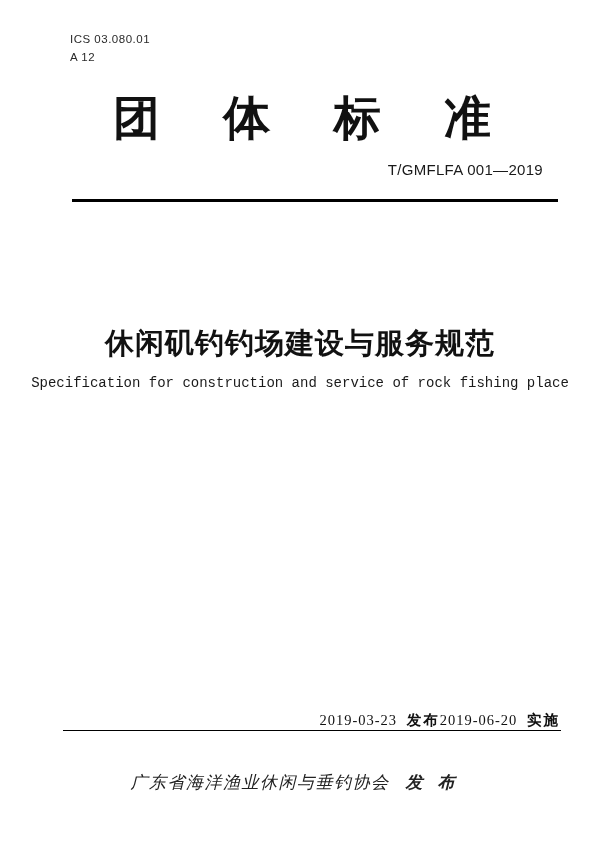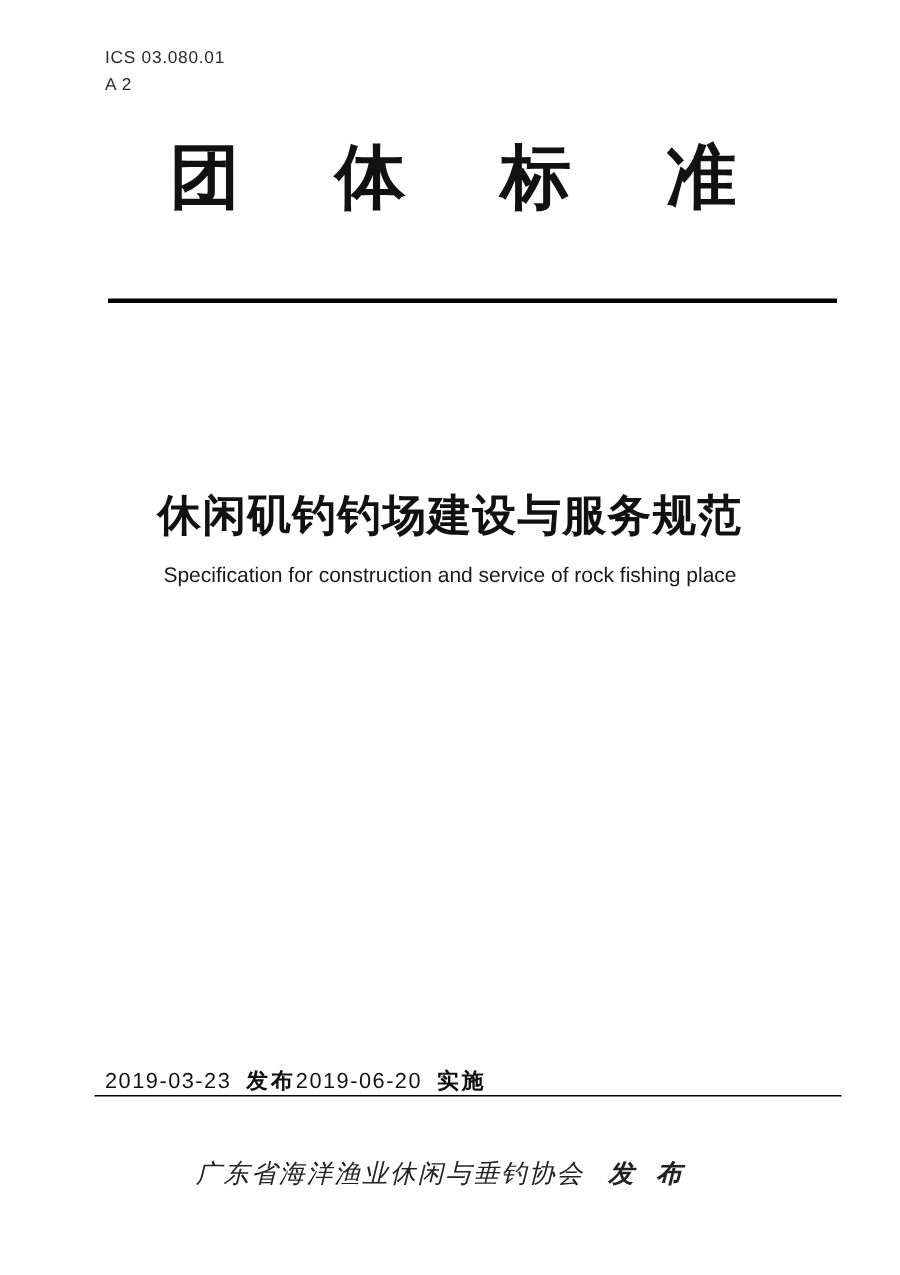--- a/index.html
+++ b/index.html
@@ -90,7 +90,7 @@
 
   <div class="ics-block">
     <div>ICS 03.080.01</div>
-    <div>A 2</div>
+    <div>A 12</div>
   </div>
 
   <div class="doc-type">

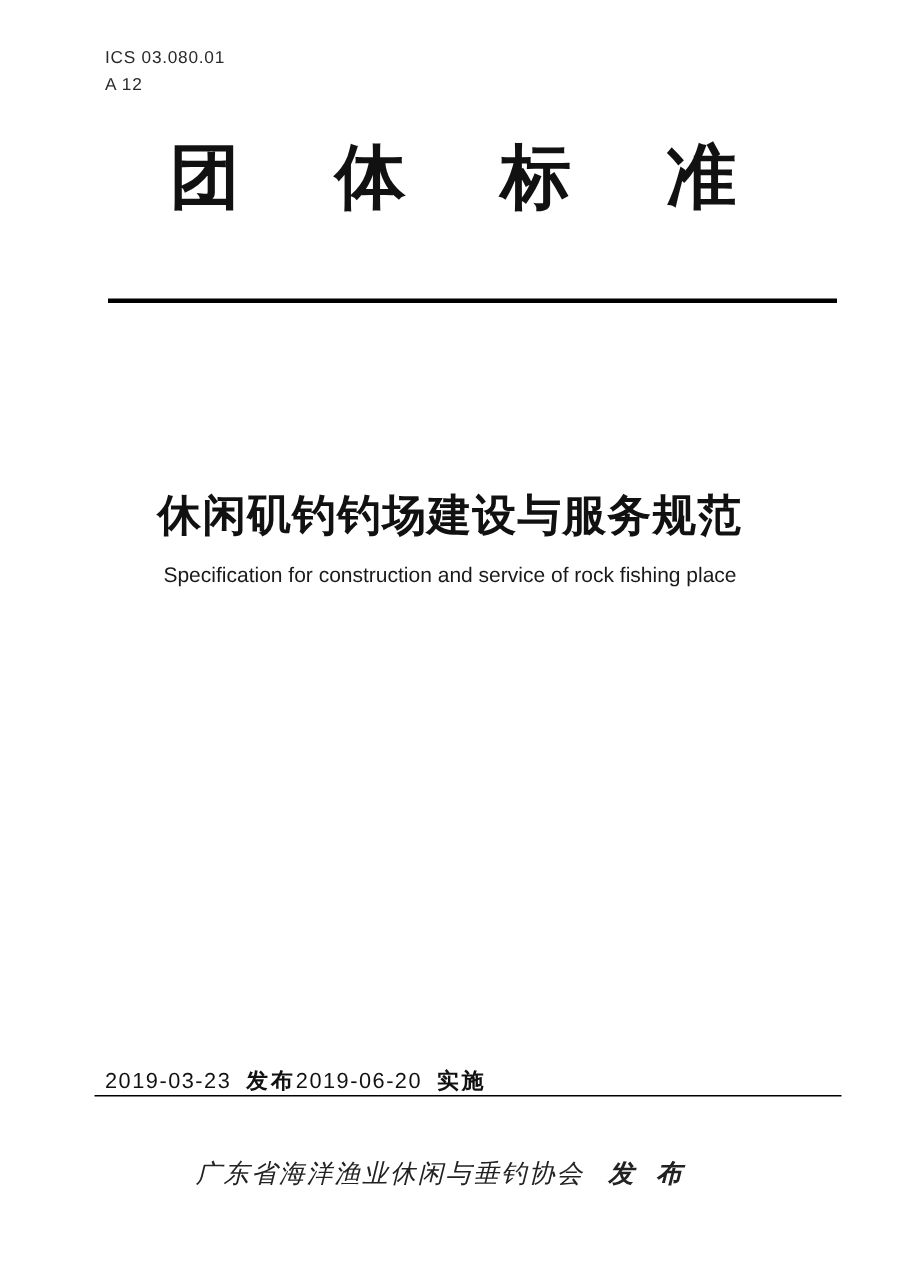--- a/index.html
+++ b/index.html
@@ -100,6 +100,7 @@
     <span>准</span>
   </div>
 
+  <div class="std-number">T/GMFLFA 001—2019</div>
 
   <div class="header-rule"></div>
 

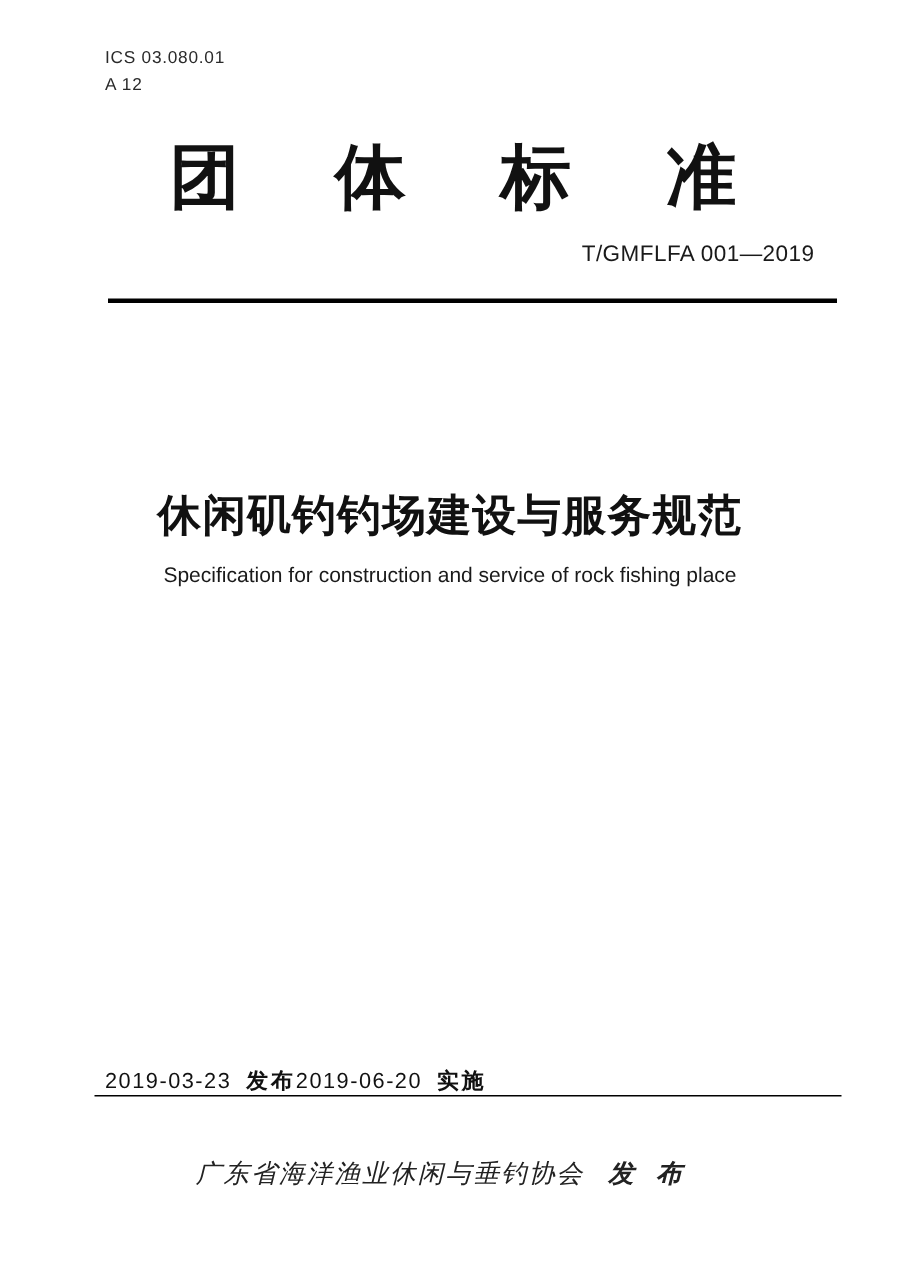--- a/index.html
+++ b/index.html
@@ -53,7 +53,7 @@
   .title-en {
     position: absolute; top: 375px; left: 0; width: 100%;
     text-align: center;
-    font-family: Liberation Sans, sans-serif;
+    font-family: Liberation Mono, monospace;
     font-size: 14px; color: #1a1a1a;
   }
 

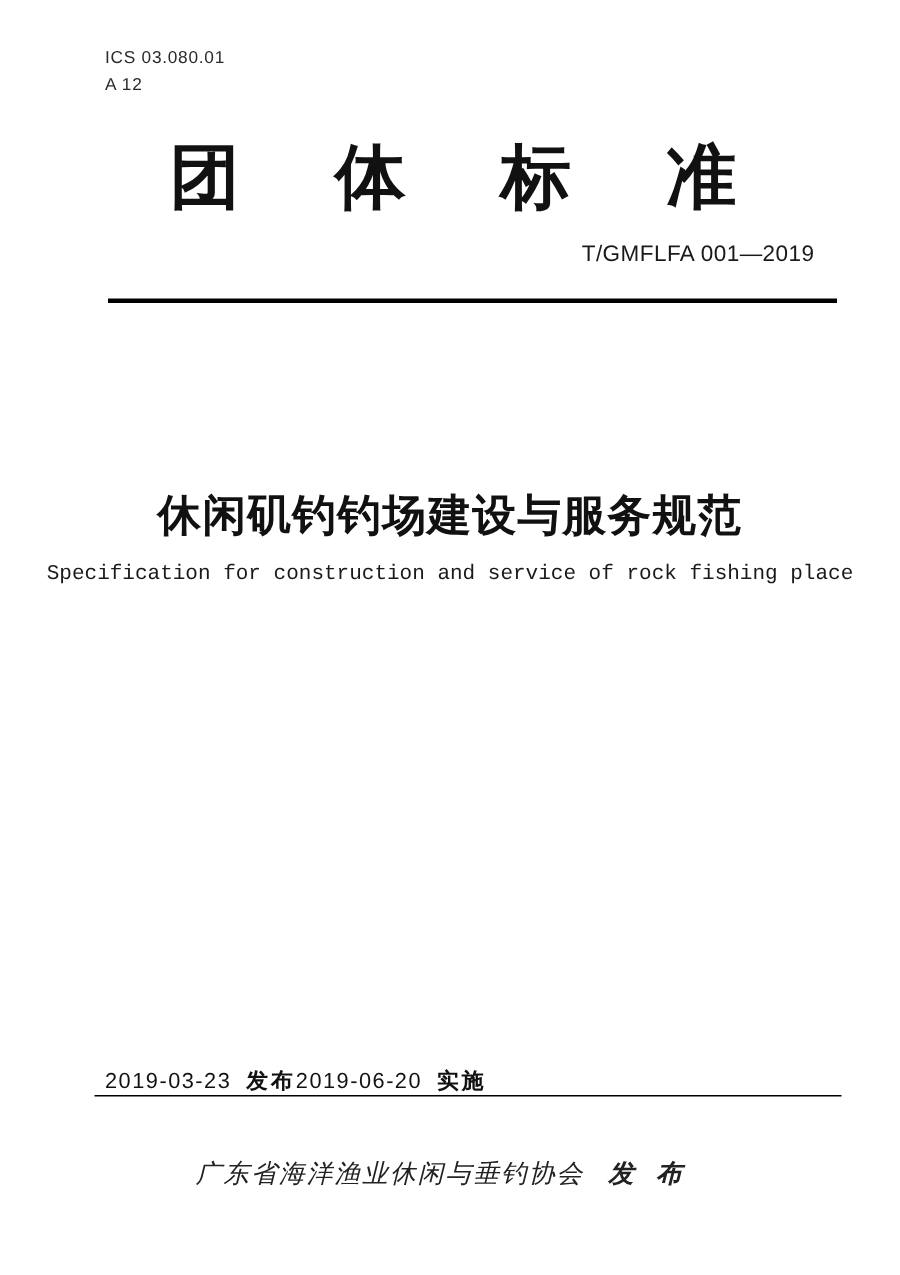--- a/index.html
+++ b/index.html
@@ -60,8 +60,8 @@
   
   .date-row {
     position: absolute; top: 711px; left: 70px; right: 40px;
-    display: flex; justify-content: flex-start; align-items: baseline;
-    font-size: 14.5px; letter-spacing: 1px; color: #111;
+    display: flex; justify-content: flex-end; align-items: baseline;
+    font-size: 14.5px; letter-spacing: 1px; color: #111; font-family: Liberation Serif, serif;
   }
   .date-row .cn-label {
     font-weight: bold; letter-spacing: 2px; margin-left: 5px;

